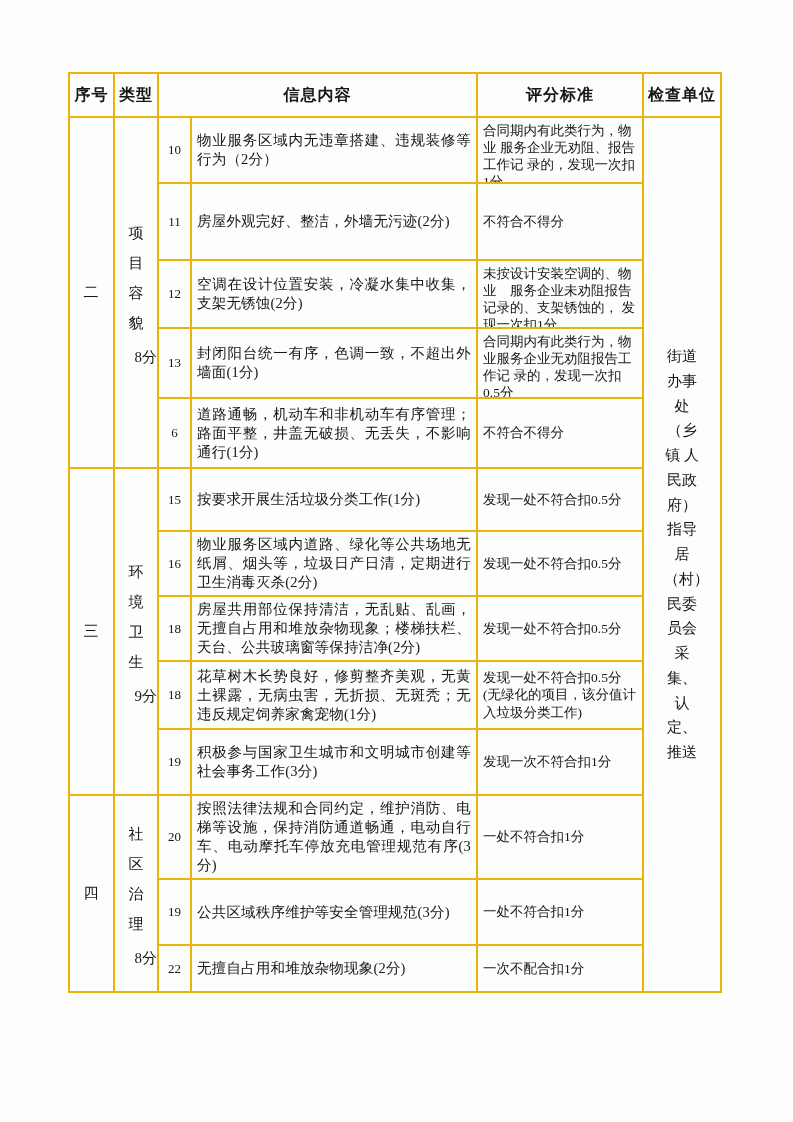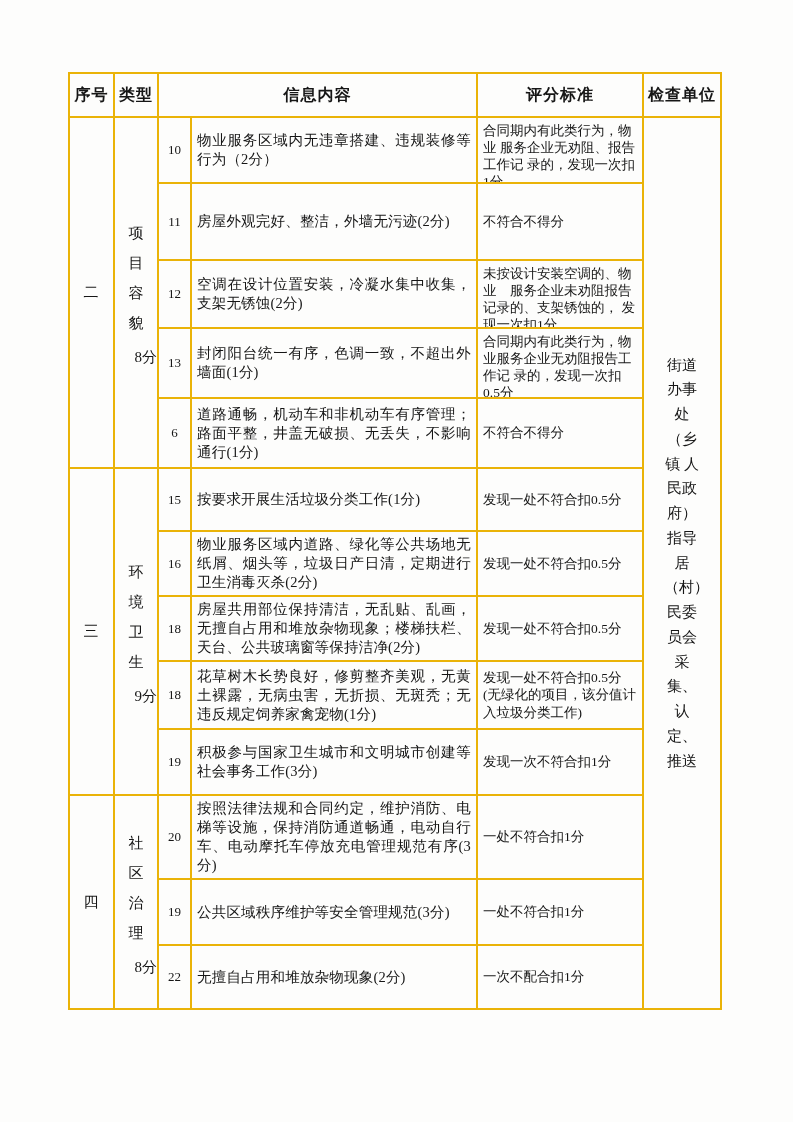--- a/index.html
+++ b/index.html
@@ -107,7 +107,7 @@
   tr.rh70 { height: 70px; }
   tr.rh63 { height: 63px; }
   tr.rh60 { height: 60px; }
-  tr.rh62 { height: 64px; }
+  tr.rh62 { height: 47px; }
   tr.rh76 { height: 76px; }
 </style>
 </head>

